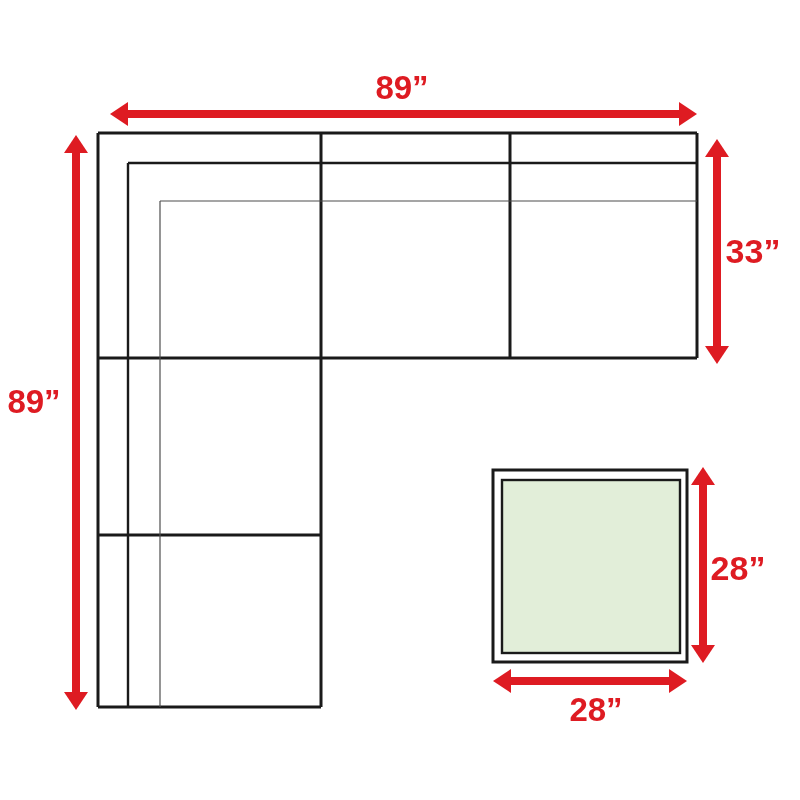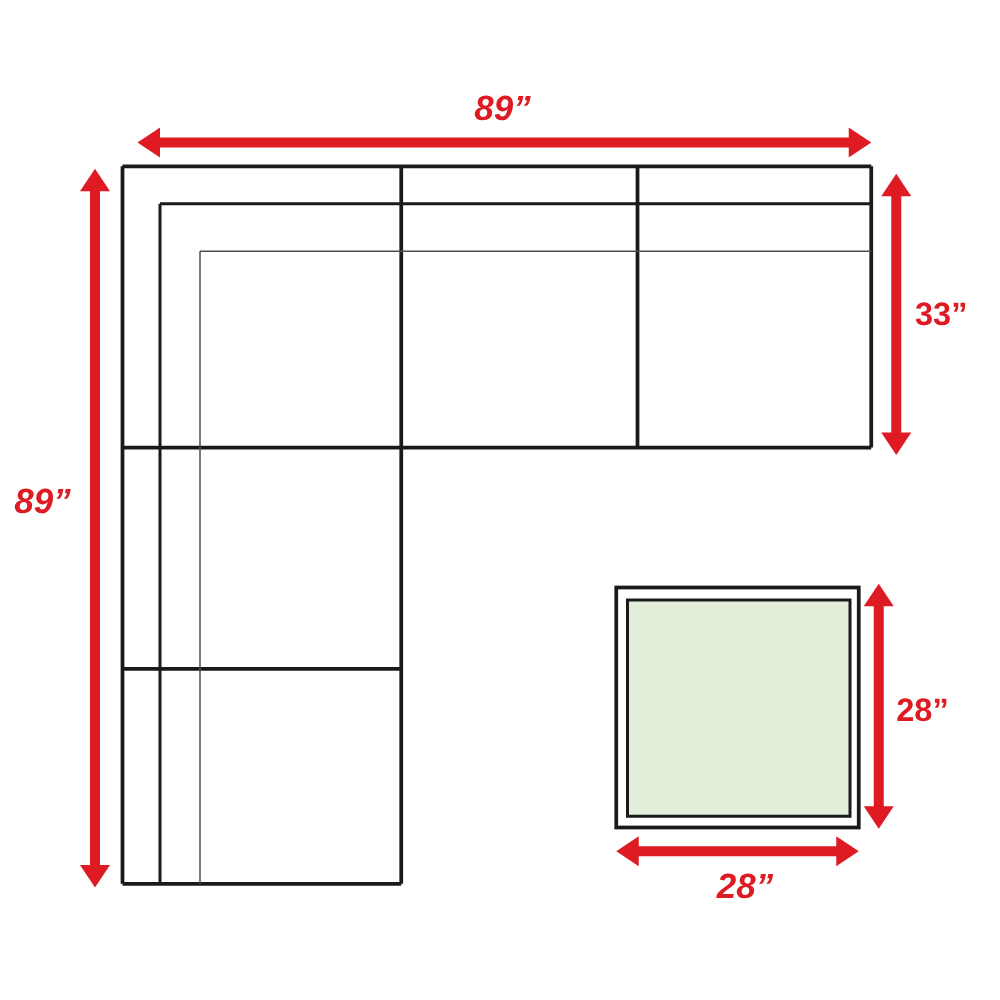--- a/index.html
+++ b/index.html
@@ -33,7 +33,7 @@
     white-space: nowrap;
     line-height: 1;
   }
-  .lbl-lg { font-size: 28px; font-style: italic; }
+  .lbl-lg { font-size: 33px; }
   .lbl-md { font-size: 26px; }
 </style>
 </head>

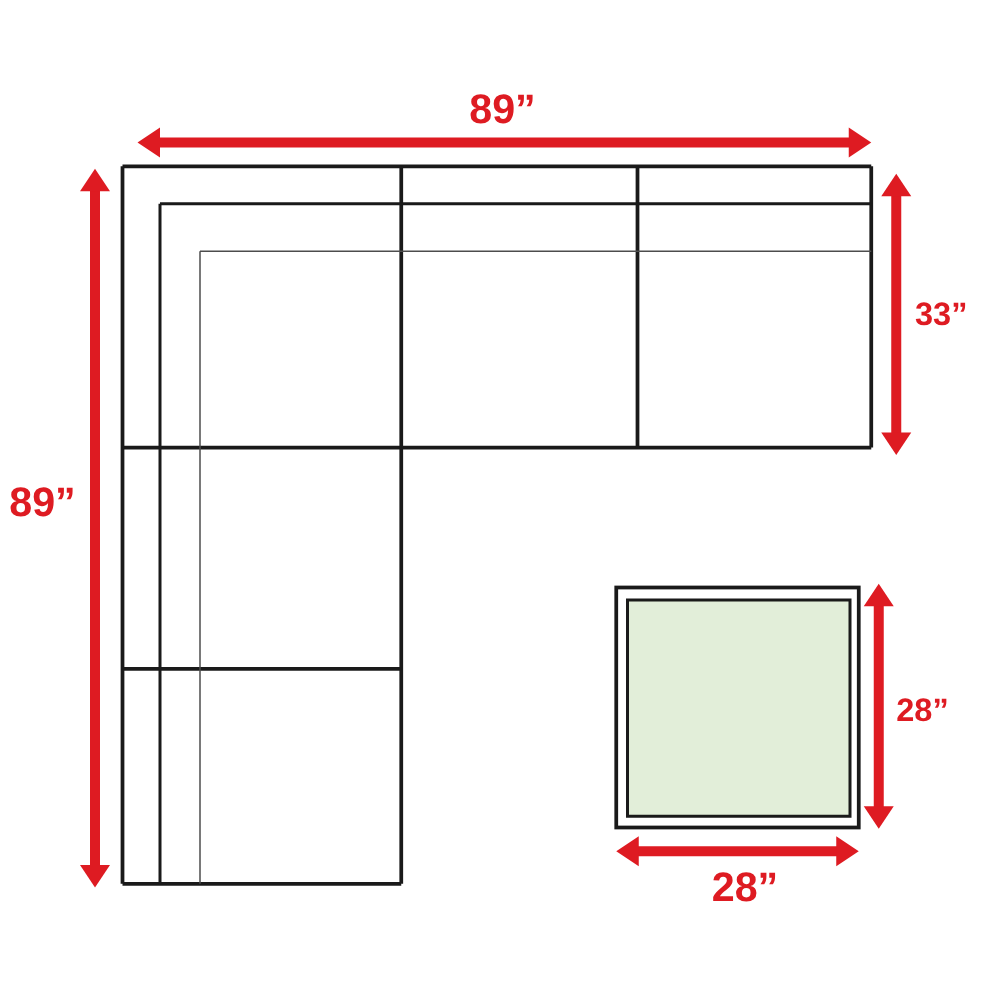--- a/index.html
+++ b/index.html
@@ -34,7 +34,7 @@
     line-height: 1;
   }
   .lbl-lg { font-size: 33px; }
-  .lbl-md { font-size: 26px; }
+  .lbl-md { font-size: 34px; }
 </style>
 </head>
 <body>

